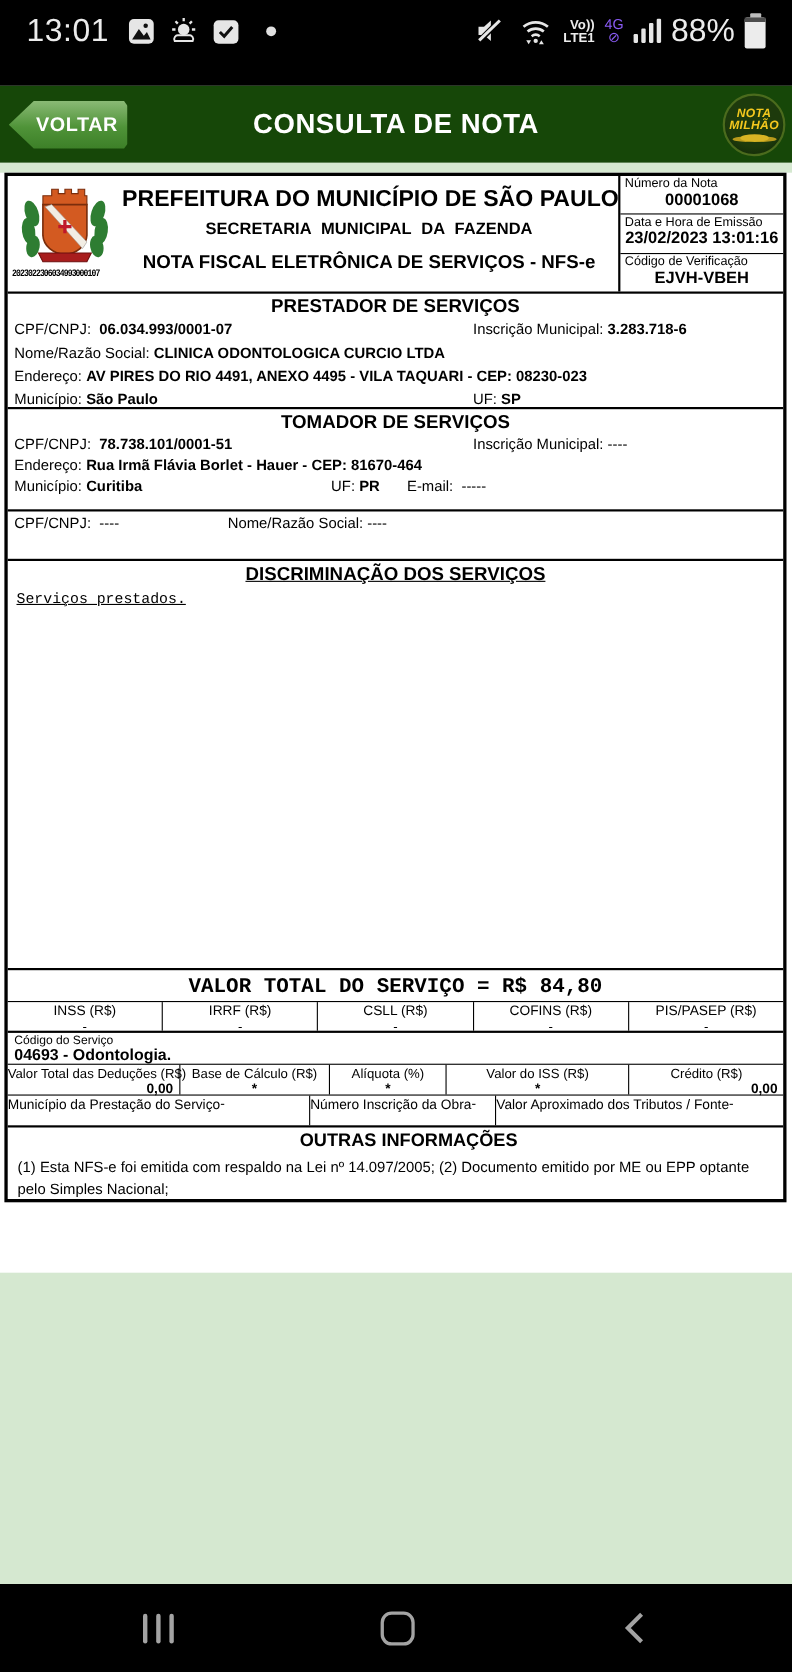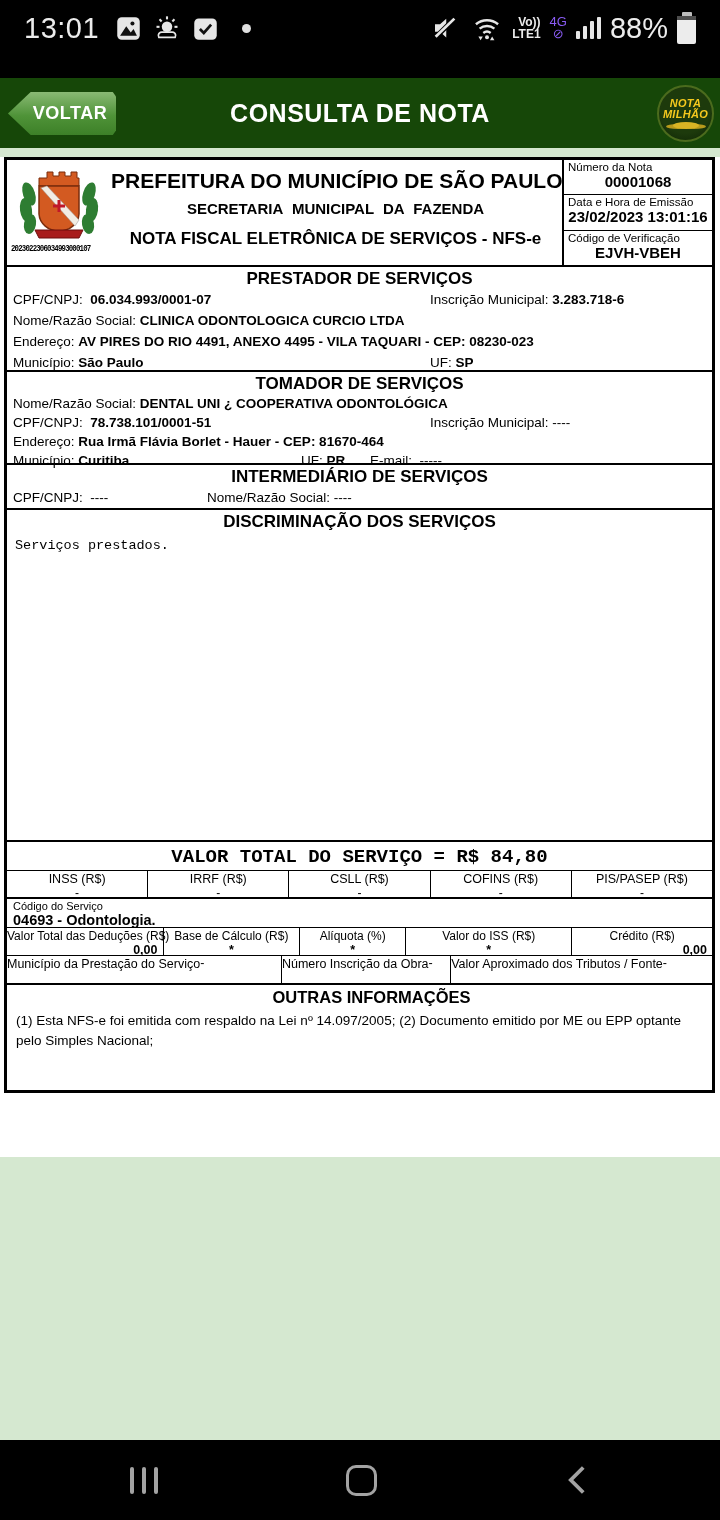--- a/index.html
+++ b/index.html
@@ -276,9 +276,6 @@
     <div class="sec tomador">
       <div class="sec-title">TOMADOR DE SERVIÇOS</div>
       <div class="frow">
-        <span>Nome/Razão Social:</span> <b>DENTAL UNI ¿ COOPERATIVA ODONTOLÓGICA</b>
-      </div>
-      <div class="frow">
         <span>CPF/CNPJ:</span>&nbsp;&nbsp;<b>78.738.101/0001-51</b>
         <span class="abs" style="left:423px;"><span>Inscrição Municipal:</span> <span>----</span></span>
       </div>

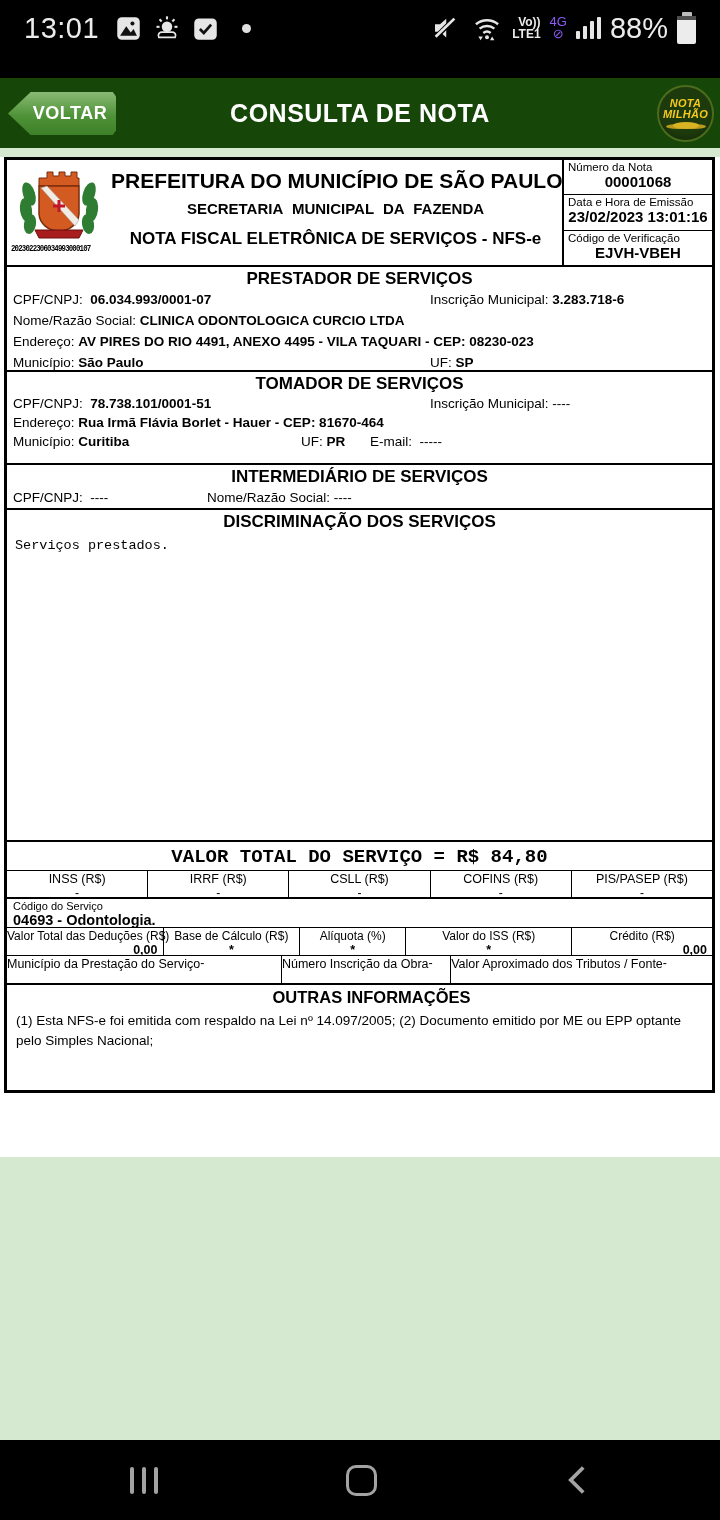--- a/index.html
+++ b/index.html
@@ -290,7 +290,6 @@
     </div>
 
     <div class="sec intermediario">
-      <div class="sec-title">INTERMEDIÁRIO DE SERVIÇOS</div>
       <div class="frow">
         <span>CPF/CNPJ:</span>&nbsp;&nbsp;<span>----</span>
         <span class="abs" style="left:200px;"><span>Nome/Razão Social:</span> <span>----</span></span>

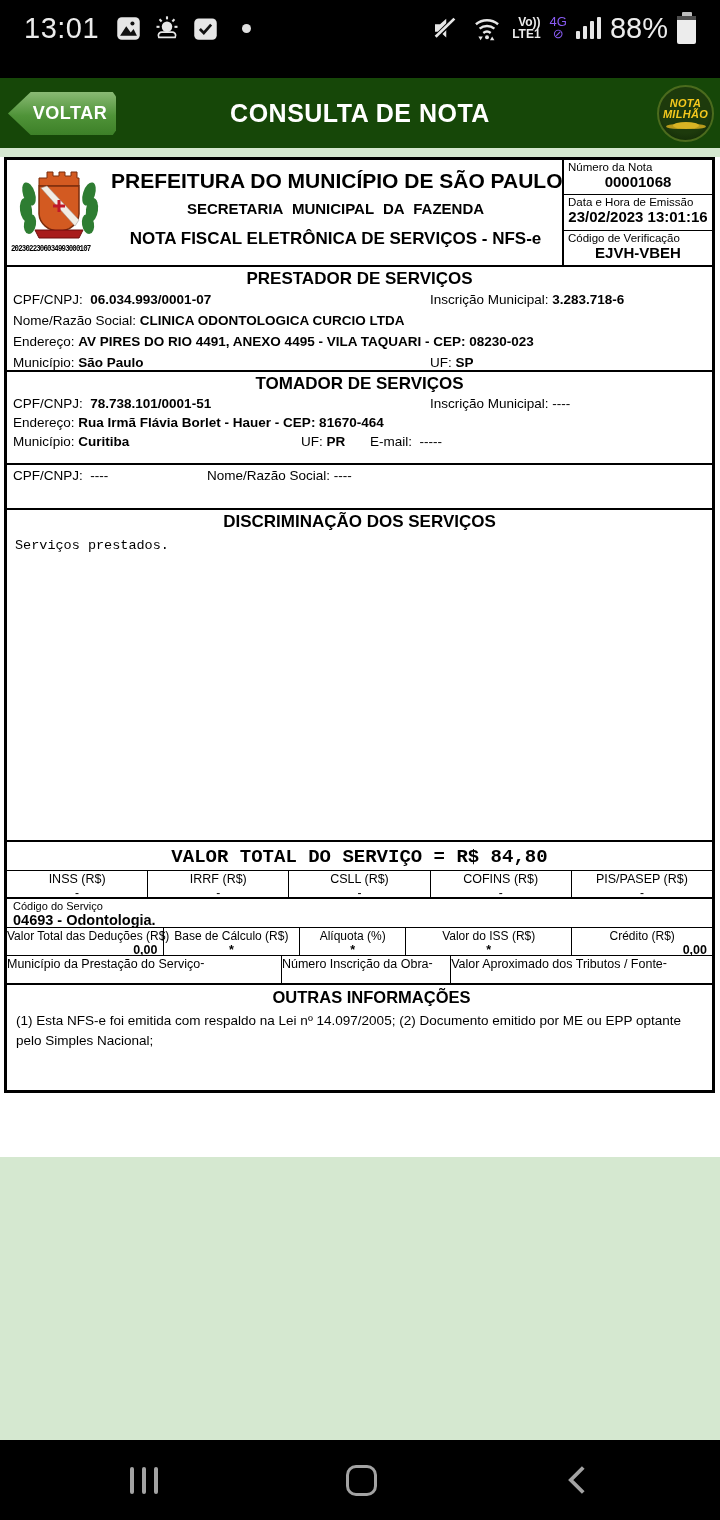--- a/index.html
+++ b/index.html
@@ -67,7 +67,7 @@
   .tomador { height:93px; }
   .tomador .frow { height:19px; line-height:19px; }
   .intermediario { height:45px; }
-  .discriminacao { height:332px; }
+  .discriminacao { height:372px;text-decoration:underline; }
   .disc-text { font-family:"Liberation Mono", monospace; font-size:13.5px; padding:6px 0 0 8px; }
 
   .valor-row { height:30px; border-top:2px solid #000; text-align:center; font-weight:700; font-size:19px; padding-top:4px;font-family:Liberation Mono, monospace; }

